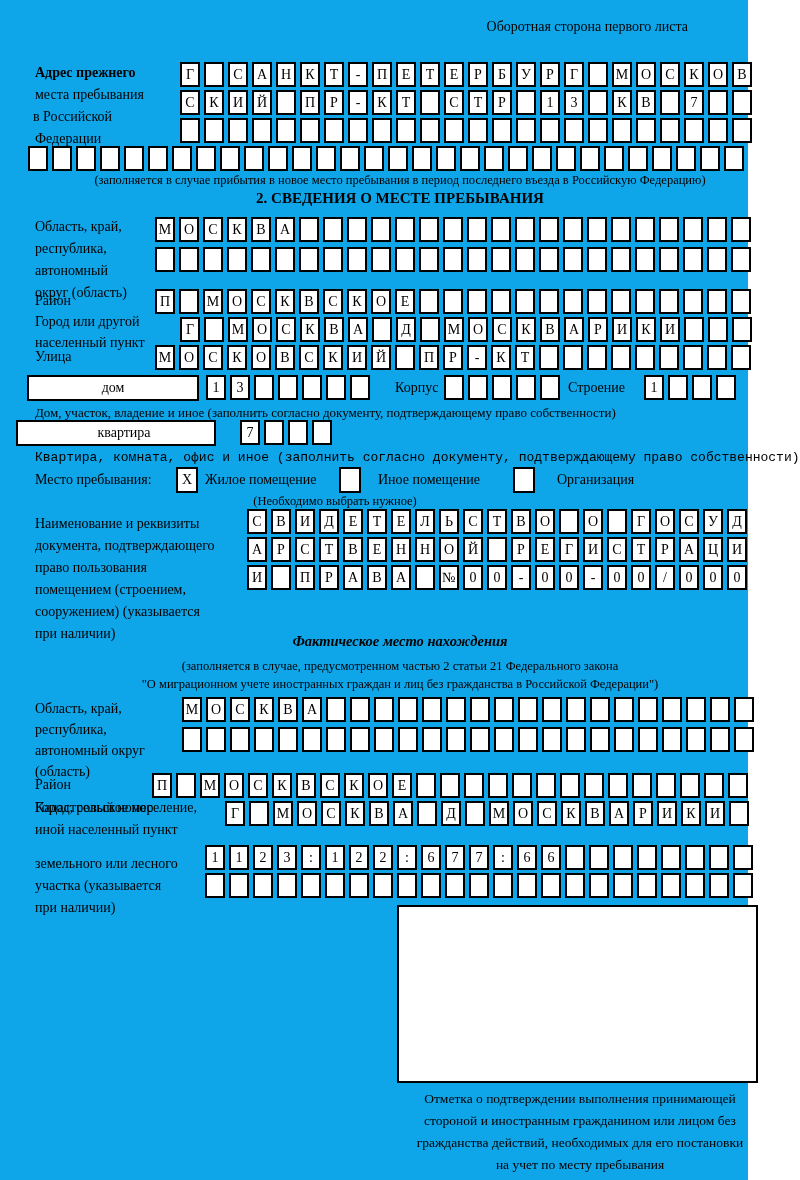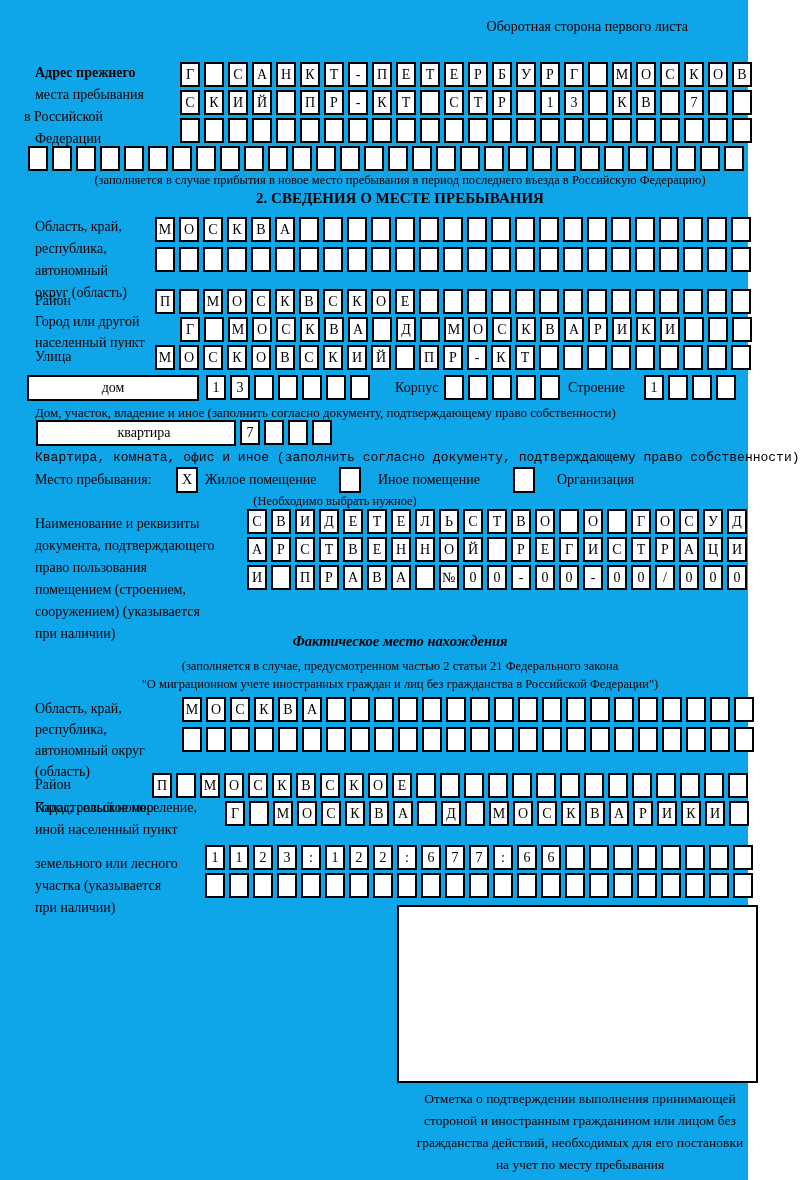--- a/index.html
+++ b/index.html
@@ -42,7 +42,7 @@
 
   <div class="lbl" style="left:35px; top:64px;font-weight:bold;">Адрес прежнего</div>
   <div class="lbl" style="left:35px; top:86px;">места пребывания</div>
-  <div class="lbl" style="left:24px; top:108px;">в Российской</div>
+  <div class="lbl" style="left:33px; top:108px;">в Российской</div>
   <div class="lbl" style="left:35px; top:130px;">Федерации</div>
 
   <div class="cellrow" style="left:180px; top:62px;">

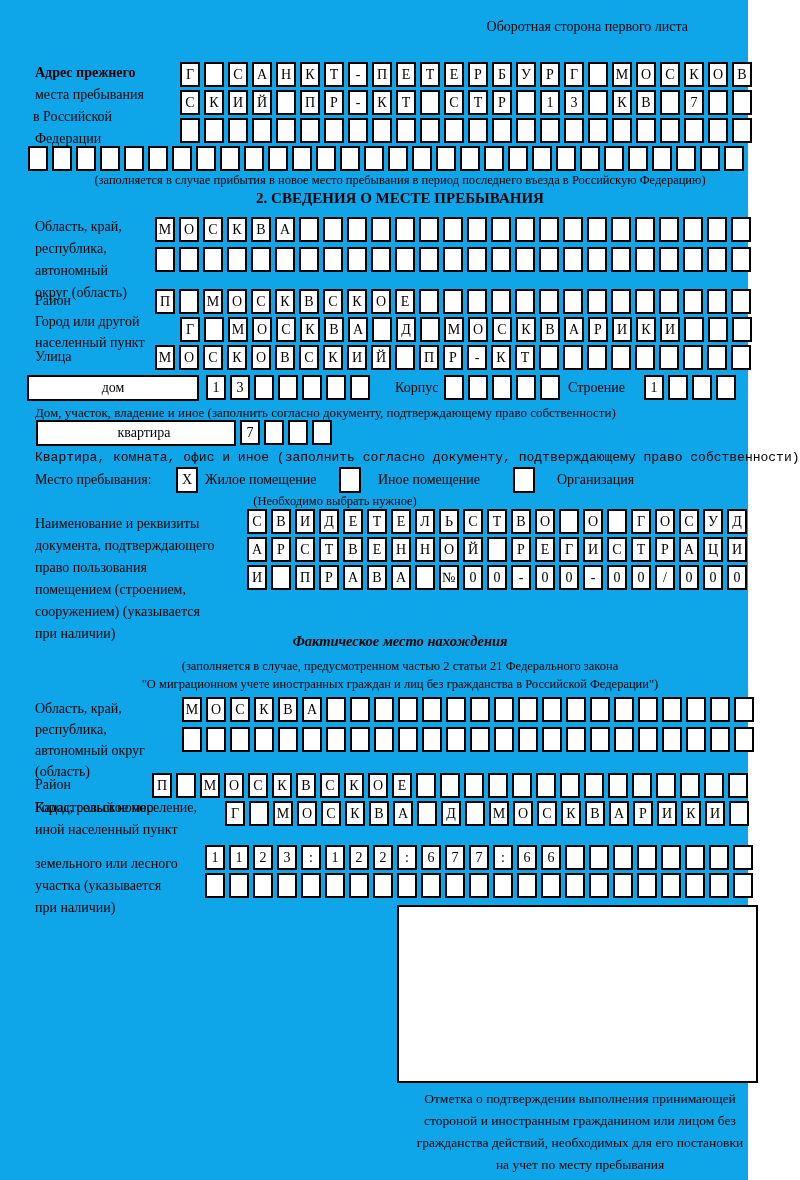--- a/index.html
+++ b/index.html
@@ -333,7 +333,7 @@
     </div>
   <div class="fine" style="left:35px; top:405px; font-size:13px;">Дом, участок, владение и иное (заполнить согласно документу, подтверждающему право собственности)</div>
 
-  <div class="widebox" style="left:36px; top:420px; width:200px;padding-left:16px;">квартира</div>
+  <div class="widebox" style="left:16px; top:420px; width:200px;padding-left:16px;">квартира</div>
   <div class="cellrow" style="left:240px; top:420px;">
       <span class="cell">7</span>
       <span class="cell"></span>

